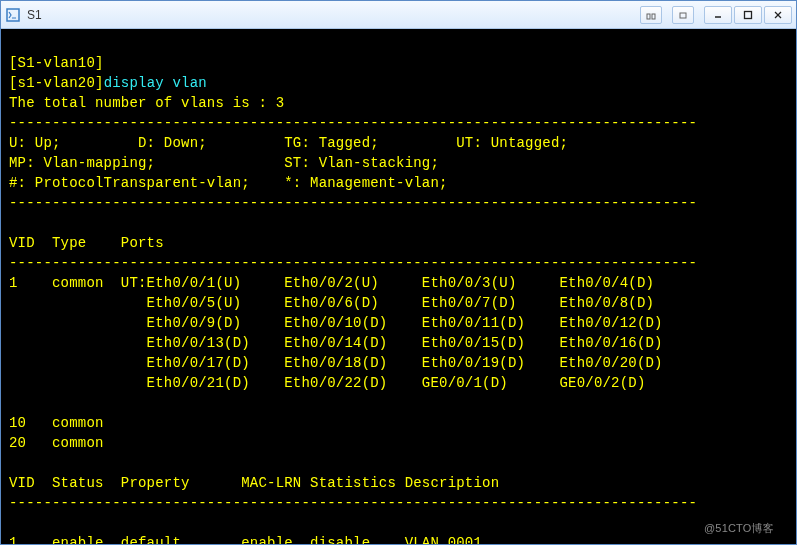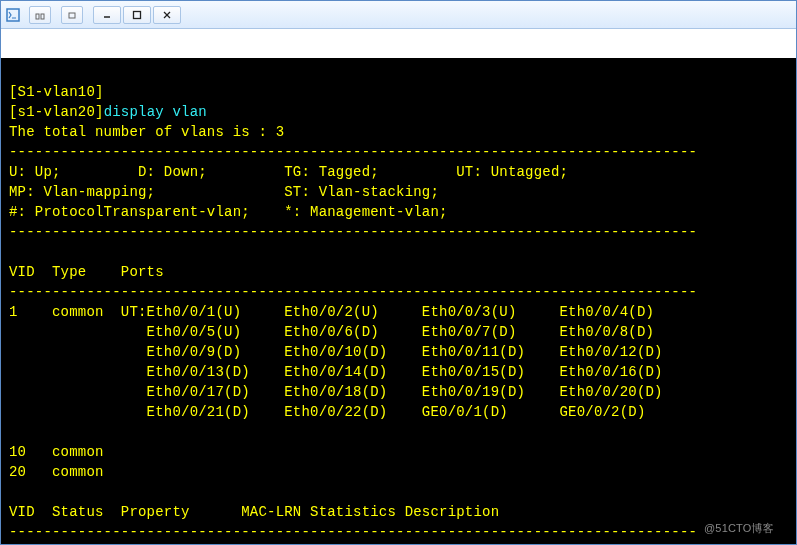--- a/index.html
+++ b/index.html
@@ -26,6 +26,7 @@
           <path d="M3 4l2 3-2 3M6 10h4" stroke="#3b7dc4" stroke-width="1.2" fill="none"></path>
         </svg>
     </span>
+    <span class="title-text">S1</span>
     <div class="win-btns">
       <div class="win-btn mid">
           <svg width="10" height="10" viewBox="0 0 10 10">

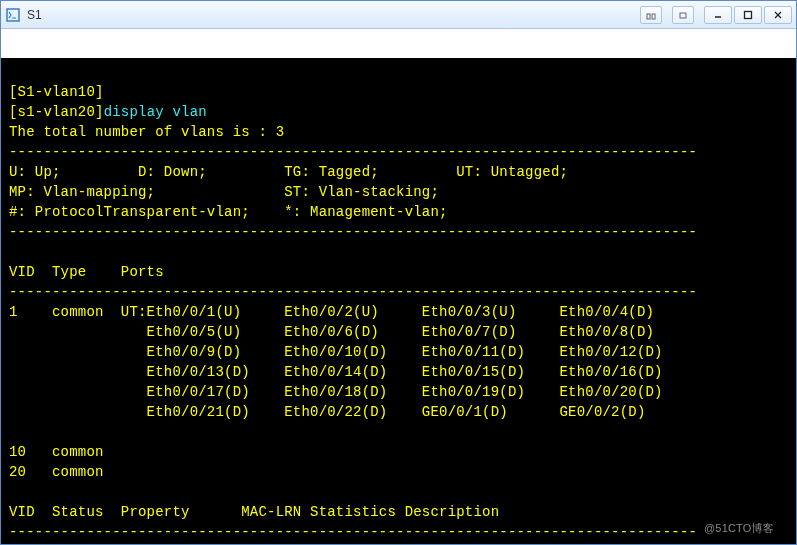--- a/index.html
+++ b/index.html
@@ -11,7 +11,7 @@
   .win-btns { display:flex; gap:0; }
   .win-btn { width:28px; height:18px; border:1px solid #a9c5e6; background:linear-gradient(to bottom,#fdfdfe,#e6effb); margin-left:2px; display:flex; align-items:center; justify-content:center; font-family:Arial,sans-serif; font-size:10px; color:#444; cursor:pointer; border-radius:2px; }
   .win-btn.mid { width:22px; margin-right:8px; }
-  .terminal { flex:1; background:#000; color:#ffff00; padding:4px 8px 4px 8px; overflow:hidden; white-space:pre; line-height:20px; position:relative; letter-spacing:0.2px;margin-top:29px; }
+  .terminal { flex:1; background:#000; color:#ffff00; padding:4px 8px 4px 8px; overflow:hidden; white-space:pre; line-height:20px; position:relative; letter-spacing:0.2px; }
   .cyan { color:#33ebf2; }
   .watermark { position:absolute; bottom:6px; right:22px; color:#888; font-family:Arial,sans-serif; font-size:11px; }
 </style>

